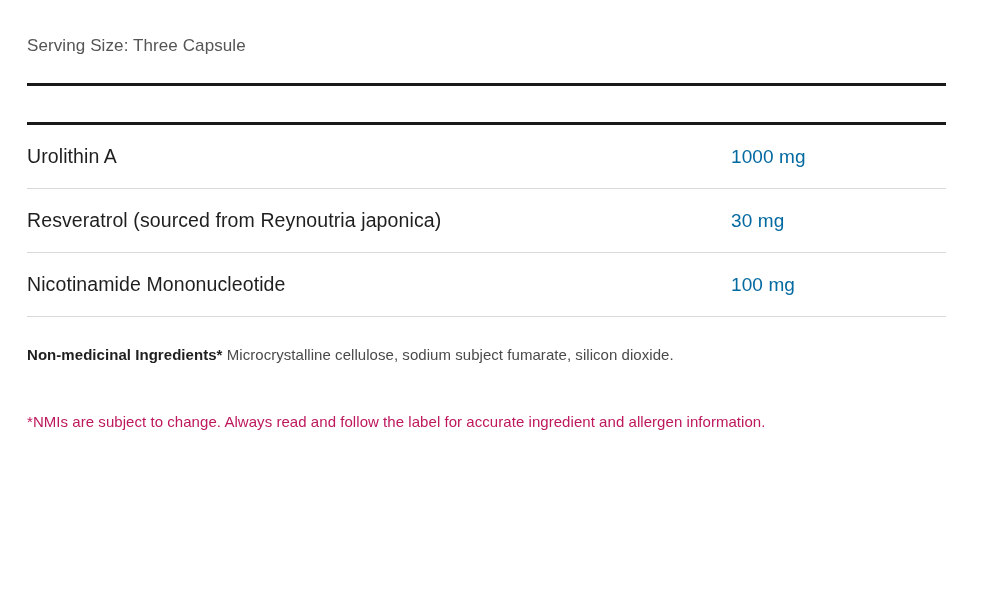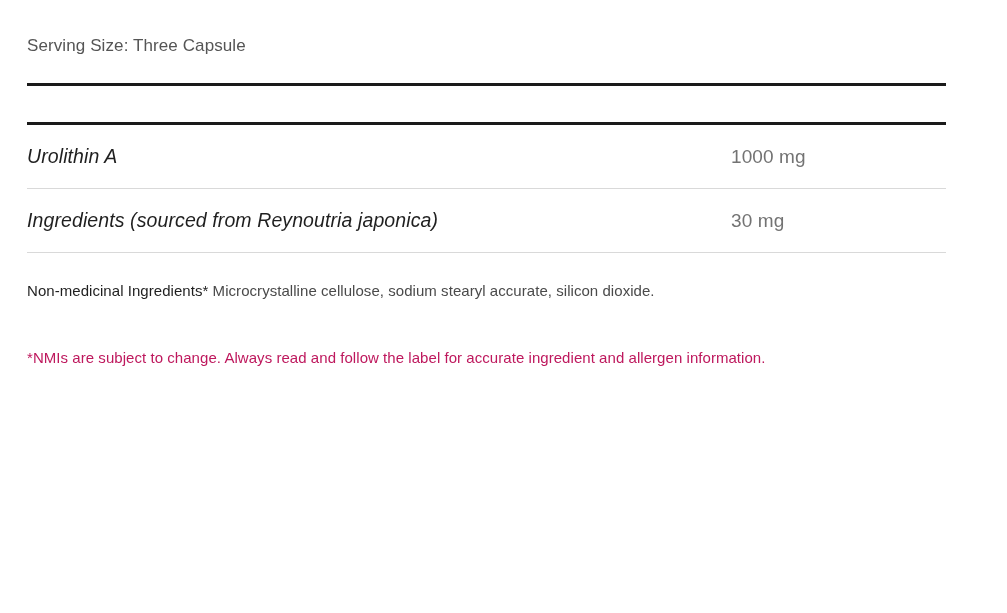--- a/index.html
+++ b/index.html
@@ -56,7 +56,6 @@
     line-height: 63px;
     letter-spacing: 0.1px;
     white-space: nowrap;
-    font-style: italic;
   }
   .cell-amount {
     font-size: 19px;

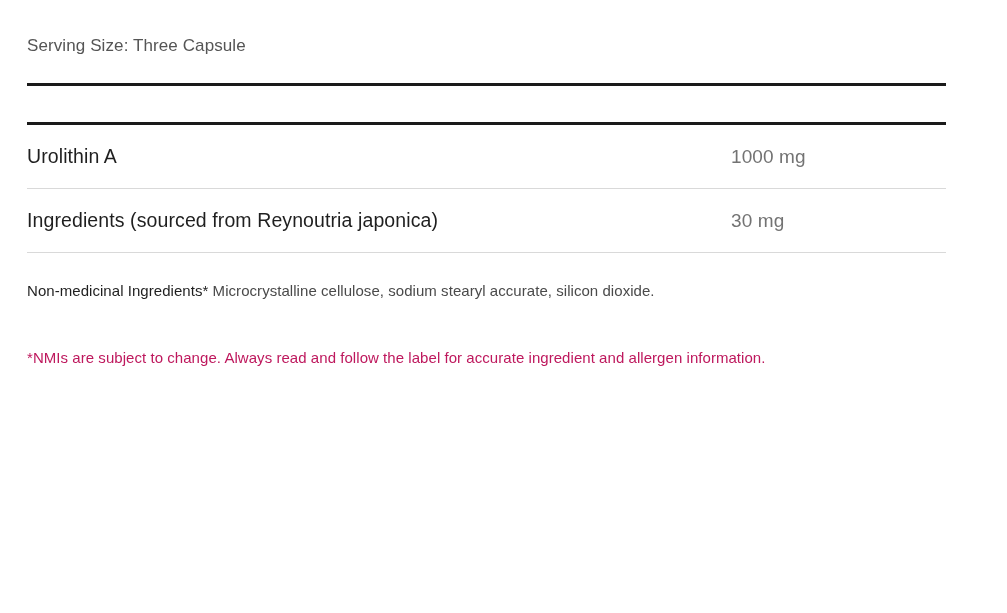--- a/index.html
+++ b/index.html
@@ -59,7 +59,7 @@
   }
   .cell-amount {
     font-size: 19px;
-    color: #737373;
+    color: #0369a1;
     height: 63px;
     line-height: 63px;
     letter-spacing: 0.1px;

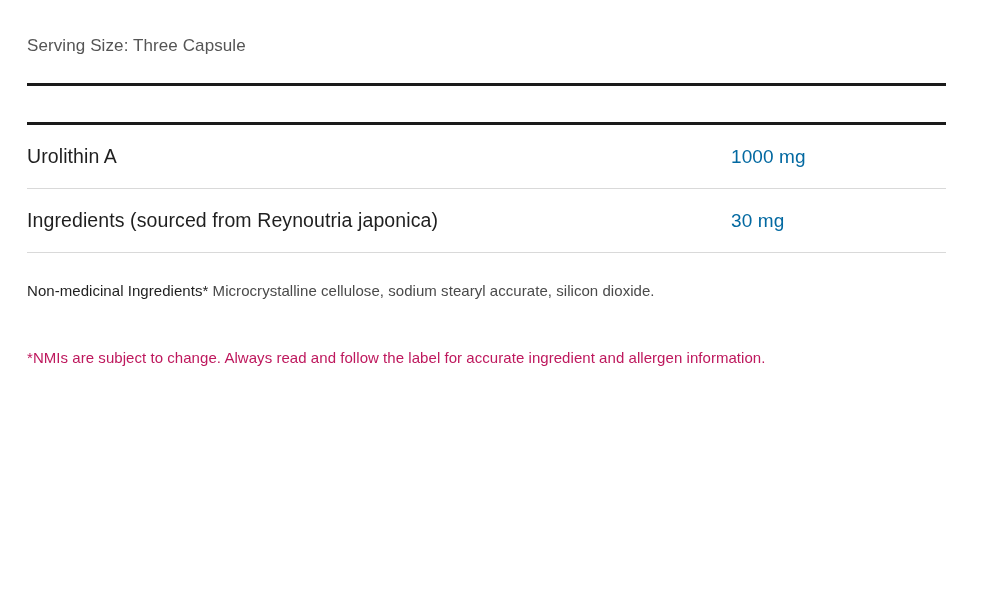--- a/index.html
+++ b/index.html
@@ -112,7 +112,7 @@
         <td class="cell-amount">1000 mg</td>
       </tr>
       <tr>
-        <td class="cell-name">Ingredients (sourced from Reynoutria japonica)</td>
+        <td class="cell-name">Resveratrol (sourced from Reynoutria japonica)</td>
         <td class="cell-amount">30 mg</td>
       </tr>
     </tbody>

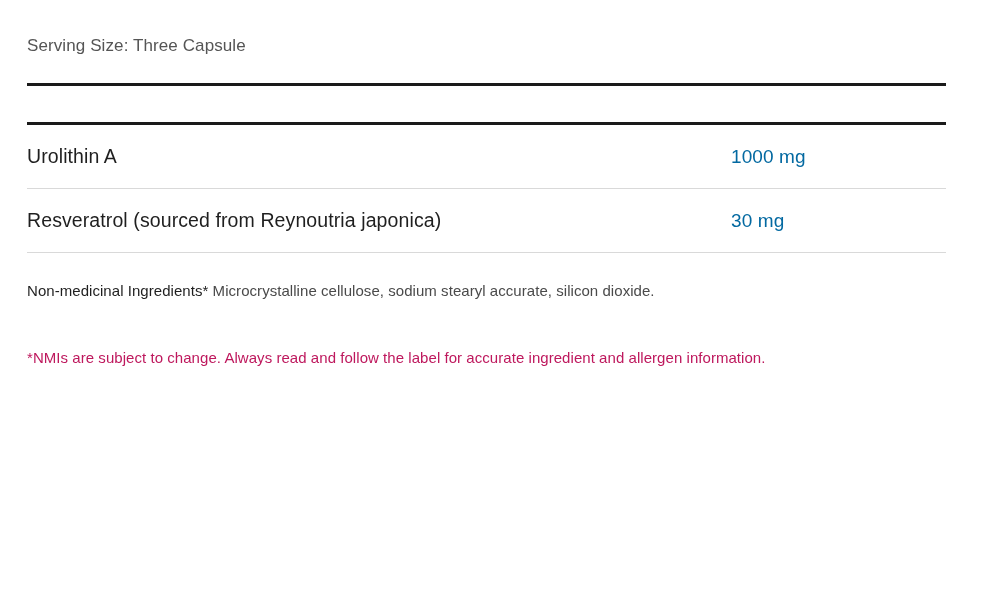--- a/index.html
+++ b/index.html
@@ -115,6 +115,10 @@
         <td class="cell-name">Resveratrol (sourced from Reynoutria japonica)</td>
         <td class="cell-amount">30 mg</td>
       </tr>
+      <tr>
+        <td class="cell-name">Nicotinamide Mononucleotide</td>
+        <td class="cell-amount">100 mg</td>
+      </tr>
     </tbody>
   </table>
 

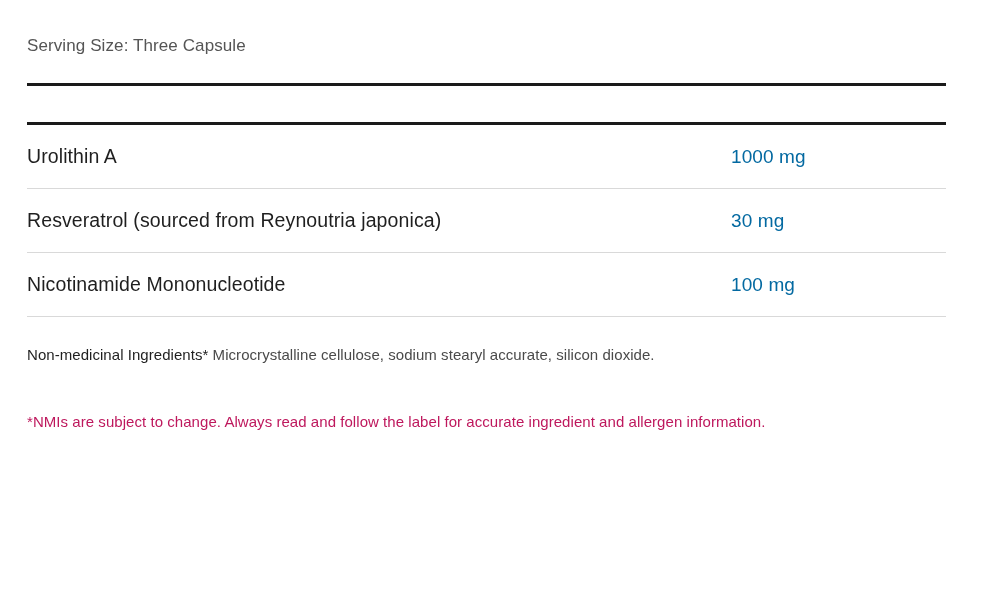--- a/index.html
+++ b/index.html
@@ -77,7 +77,7 @@
   }
   .nmi-line b {
     color: #1f1f1f;
-    font-weight: normal;
+    font-weight: bold;
   }
   .capsule-line {
     font-size: 15px;

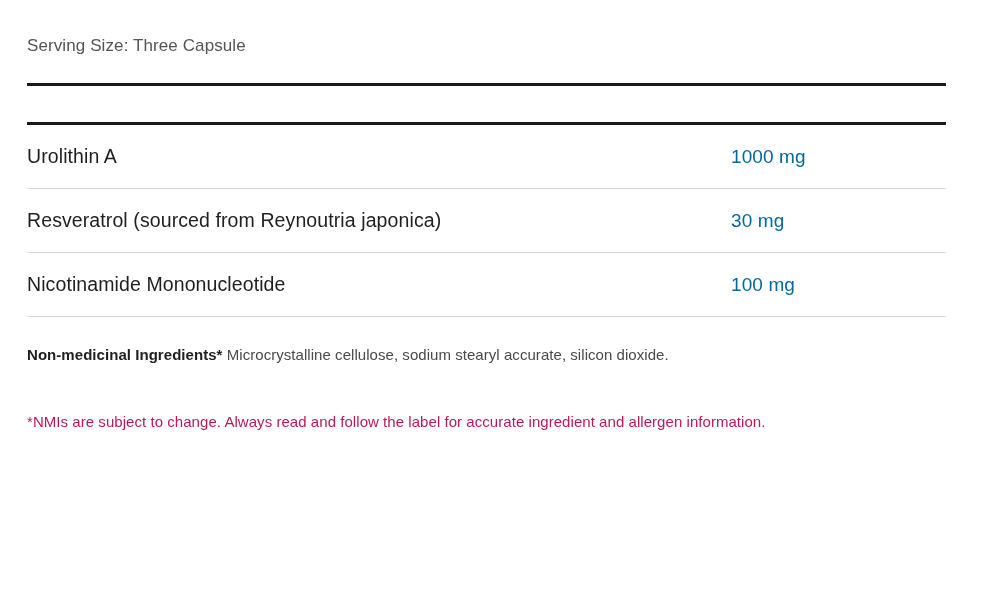--- a/index.html
+++ b/index.html
@@ -123,7 +123,7 @@
   </table>
 
   <div class="footnotes">
-    <div class="nmi-line"><b>Non-medicinal Ingredients*</b><span> Microcrystalline cellulose, sodium stearyl accurate, silicon dioxide.</span></div>
+    <div class="nmi-line"><b>Non-medicinal Ingredients*</b><span> Microcrystalline cellulose, sodium subject fumarate, silicon dioxide.</span></div>
     <div class="disclaimer-line">*NMIs are subject to change. Always read and follow the label for accurate ingredient and allergen information.</div>
   </div>
 

